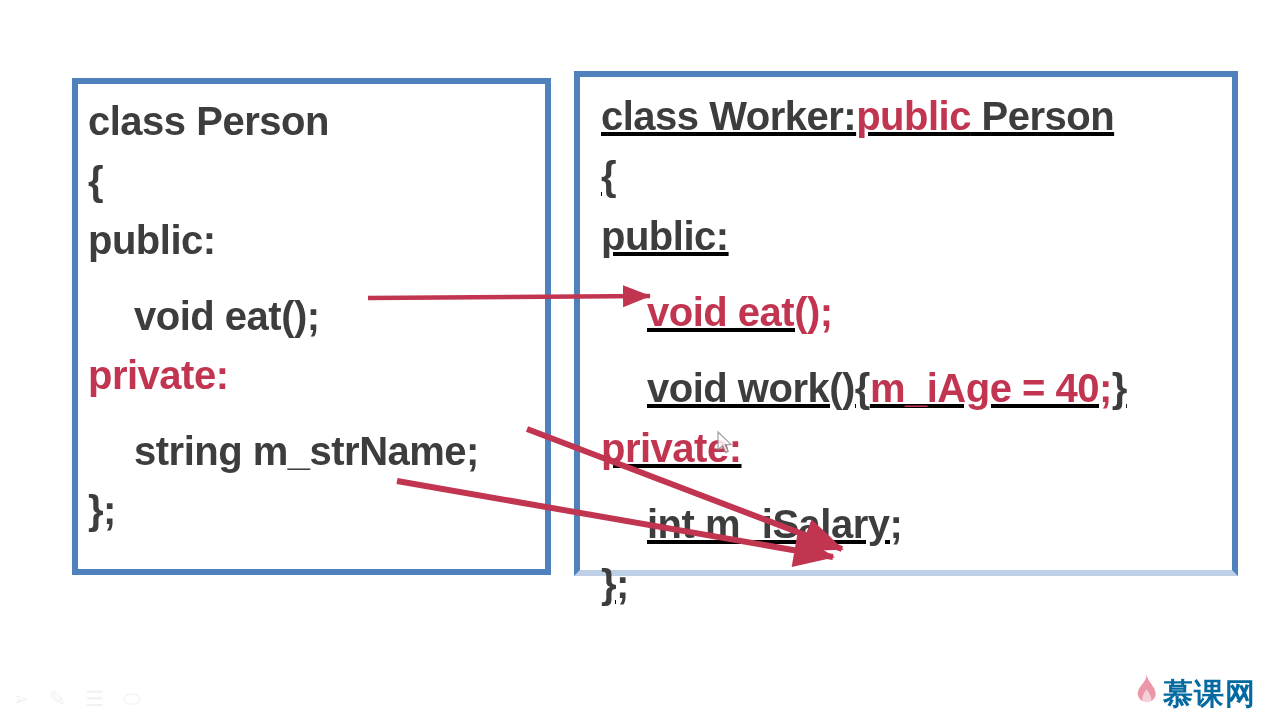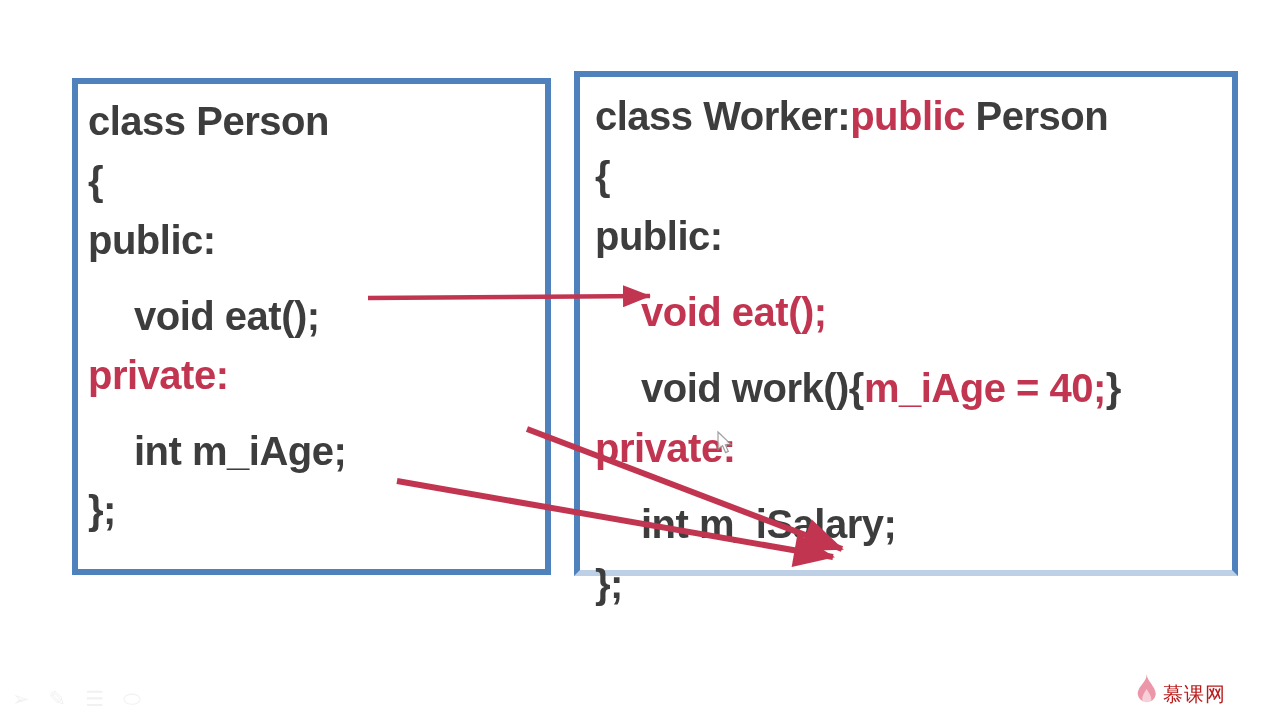--- a/index.html
+++ b/index.html
@@ -20,8 +20,8 @@
     border: 6px solid #4f81bd;
   }
   .code-box.left  { left: 72px;  top: 78px; width: 479px; height: 497px; padding: 8px 0 0 10px; }
-  .code-box.right { left: 574px; top: 71px; width: 664px; height: 505px; padding: 9px 0 0 15px;
-                    border-bottom-color: #bdd0e6; }
+  .code-box.right { left: 574px; top: 71px; width: 664px; height: 505px; padding: 9px 0 0 21px;
+                    border-bottom-color: #bdd0e6; text-decoration: underline; }
 
   .code-line {
     font-size: 40px;

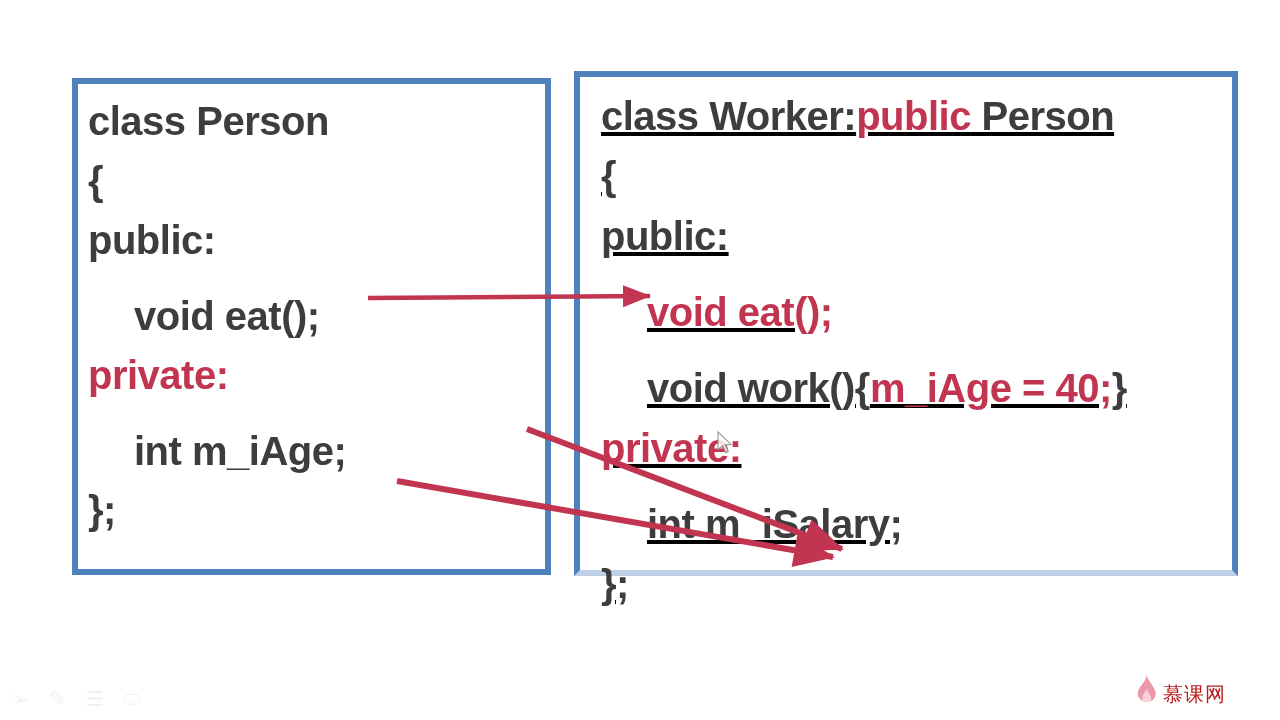--- a/index.html
+++ b/index.html
@@ -84,6 +84,7 @@
       <div class="code-line"><span class="seg-dark">public:</span></div>
       <div class="code-line indent"><span class="seg-dark">void eat();</span></div>
       <div class="code-line"><span class="seg-red">private:</span></div>
+      <div class="code-line indent"><span class="seg-dark">string m_strName;</span></div>
       <div class="code-line indent"><span class="seg-dark">int m_iAge;</span></div>
       <div class="code-line"><span class="seg-dark">};</span></div>
     </div>

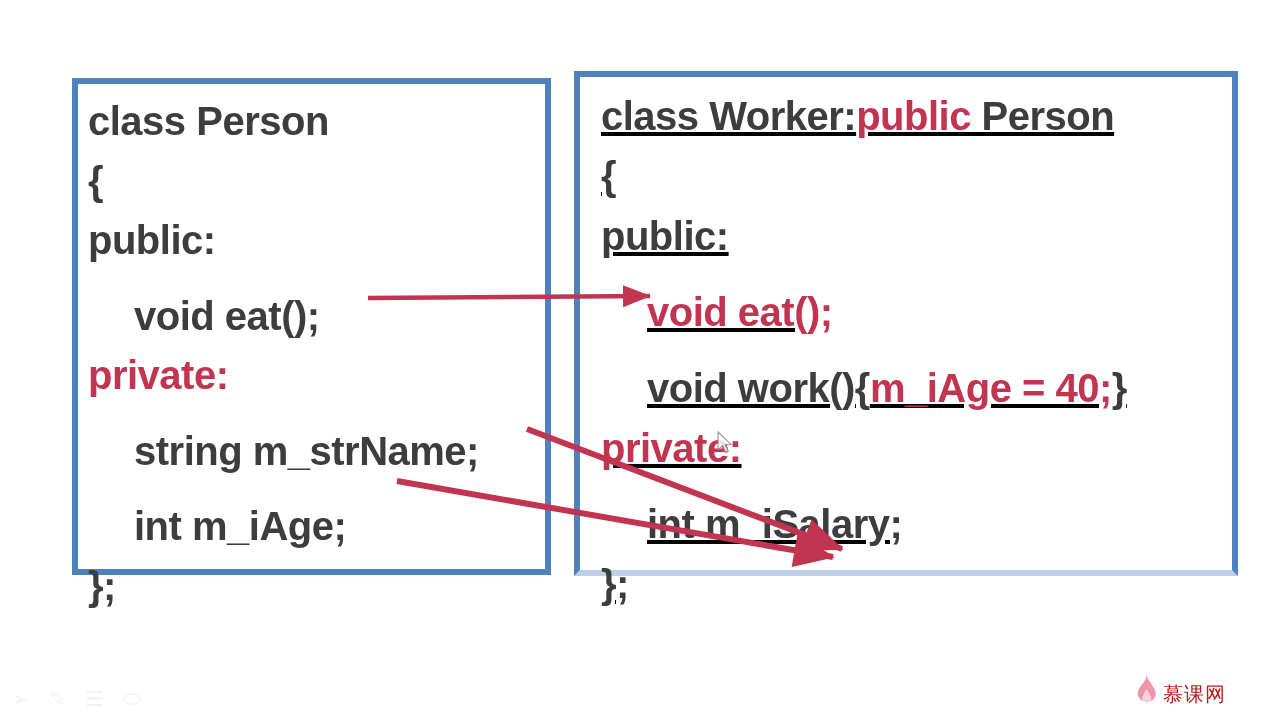--- a/index.html
+++ b/index.html
@@ -85,7 +85,6 @@
       <div class="code-line indent"><span class="seg-dark">void eat();</span></div>
       <div class="code-line"><span class="seg-red">private:</span></div>
       <div class="code-line indent"><span class="seg-dark">string m_strName;</span></div>
-      <div class="code-line indent"><span class="seg-dark">int m_iAge;</span></div>
       <div class="code-line"><span class="seg-dark">};</span></div>
     </div>
 

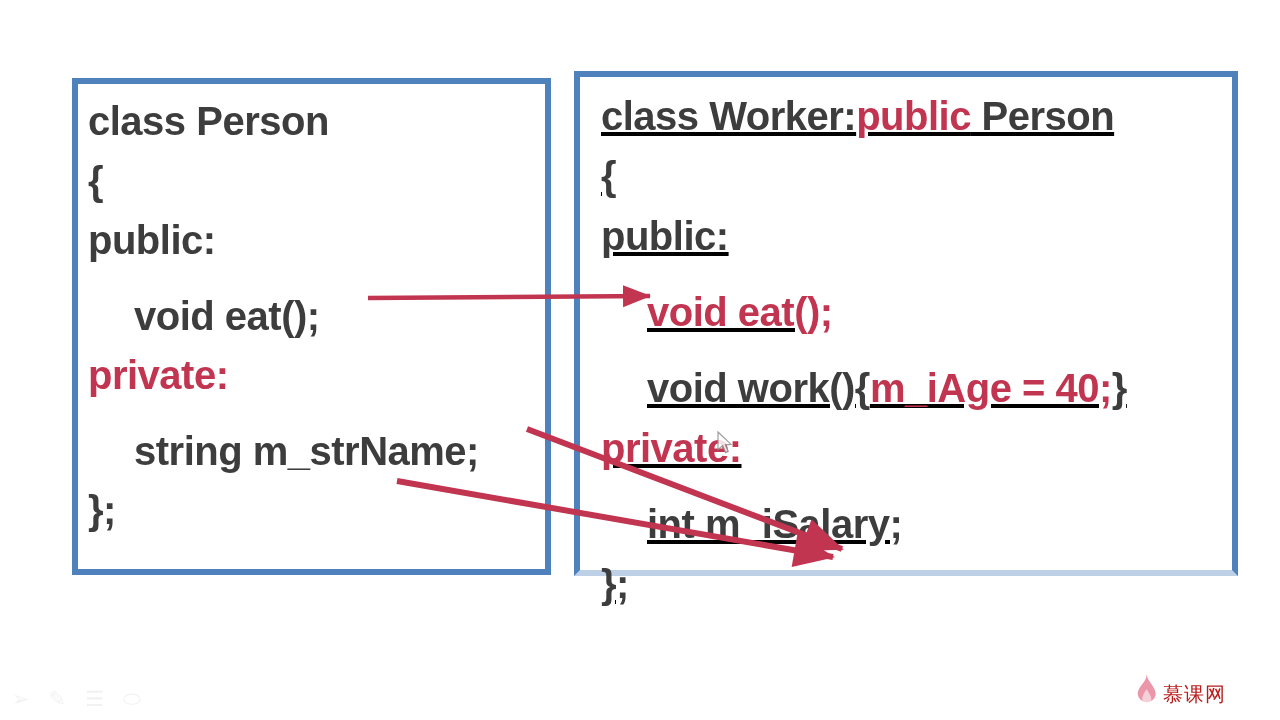--- a/index.html
+++ b/index.html
@@ -66,10 +66,10 @@
     gap: 6px;
   }
   .watermark .brand-text {
-    font-size: 20px;
+    font-size: 30px;
     line-height: 34px;
-    font-weight: normal;
-    color: #b91c1c;
+    font-weight: bold;
+    color: #0369a1;
     letter-spacing: 1px;
   }
 </style>

